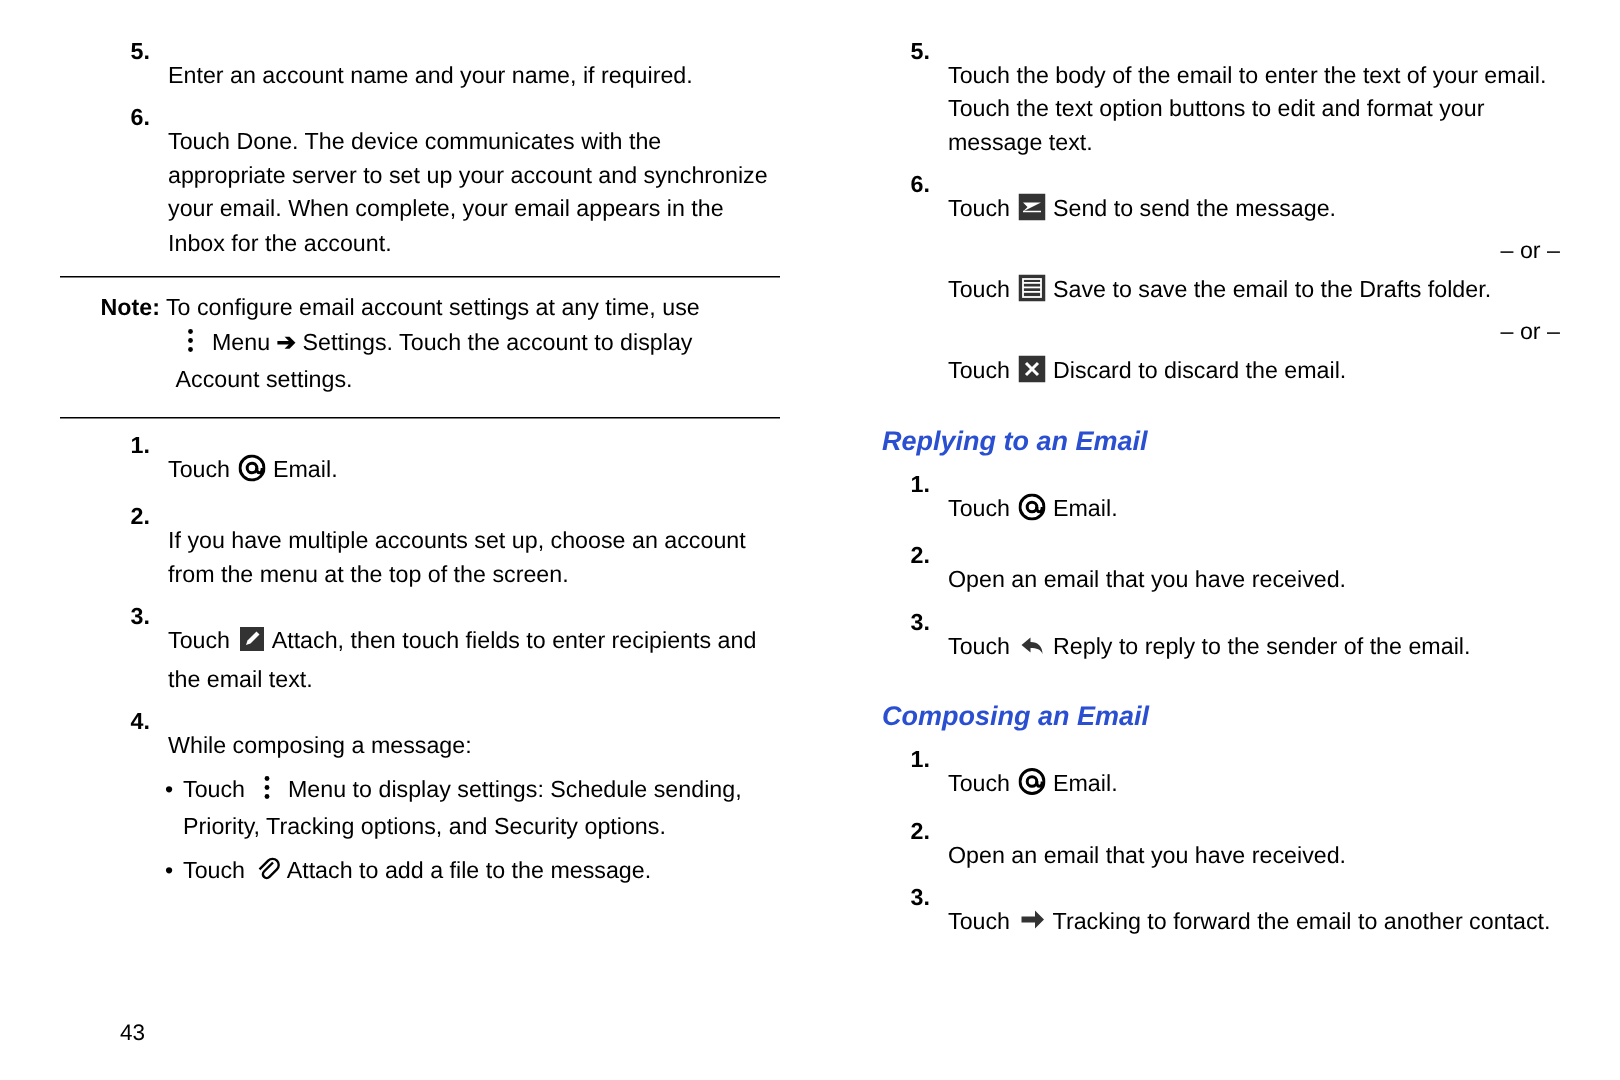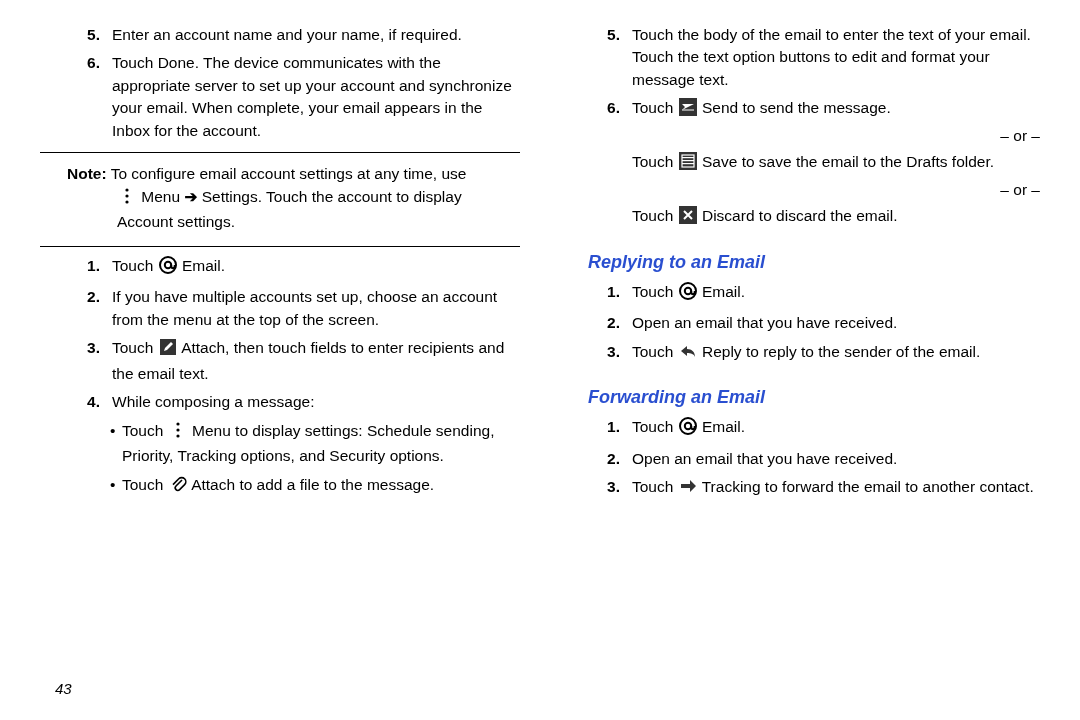--- a/index.html
+++ b/index.html
@@ -37,6 +37,7 @@
   }
   .ol-item .body {
     flex: 1;
+    margin-top: 16px;
   }
   .bullet-item {
     display: flex;

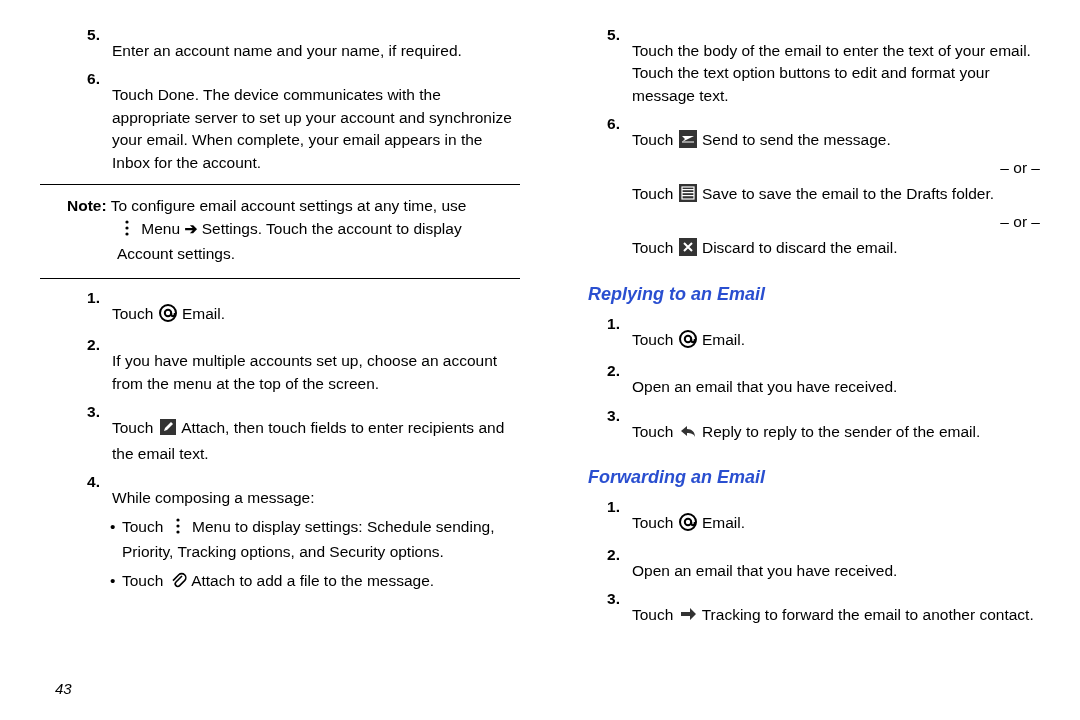--- a/index.html
+++ b/index.html
@@ -275,7 +275,7 @@
       </div>
     </div>
 
-    <div class="heading">Forwarding an Email</div>
+    <div class="heading">Composing an Email</div>
 
     <div class="ol-item">
       <div class="num">1.</div>

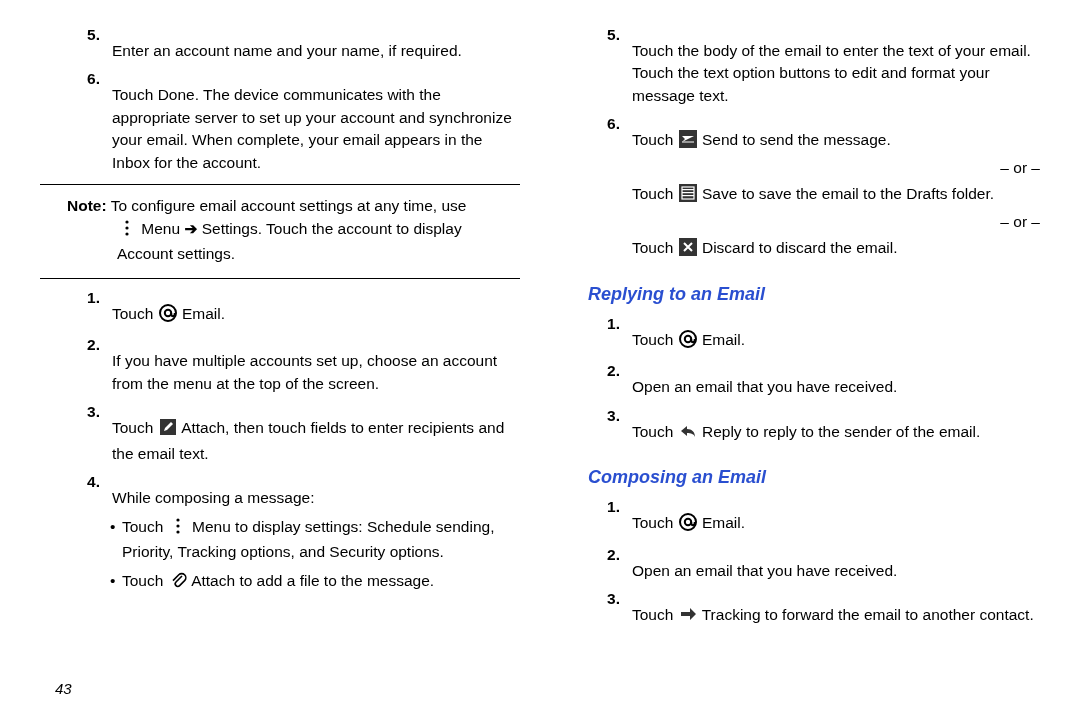--- a/index.html
+++ b/index.html
@@ -88,10 +88,9 @@
   }
   .page-num {
     position: absolute;
-    left: 55px;
+    left: 80px;
     bottom: 20px;
     font-size: 15px;
-    font-style: italic;
   }
   .arrow {
     font-weight: bold;

